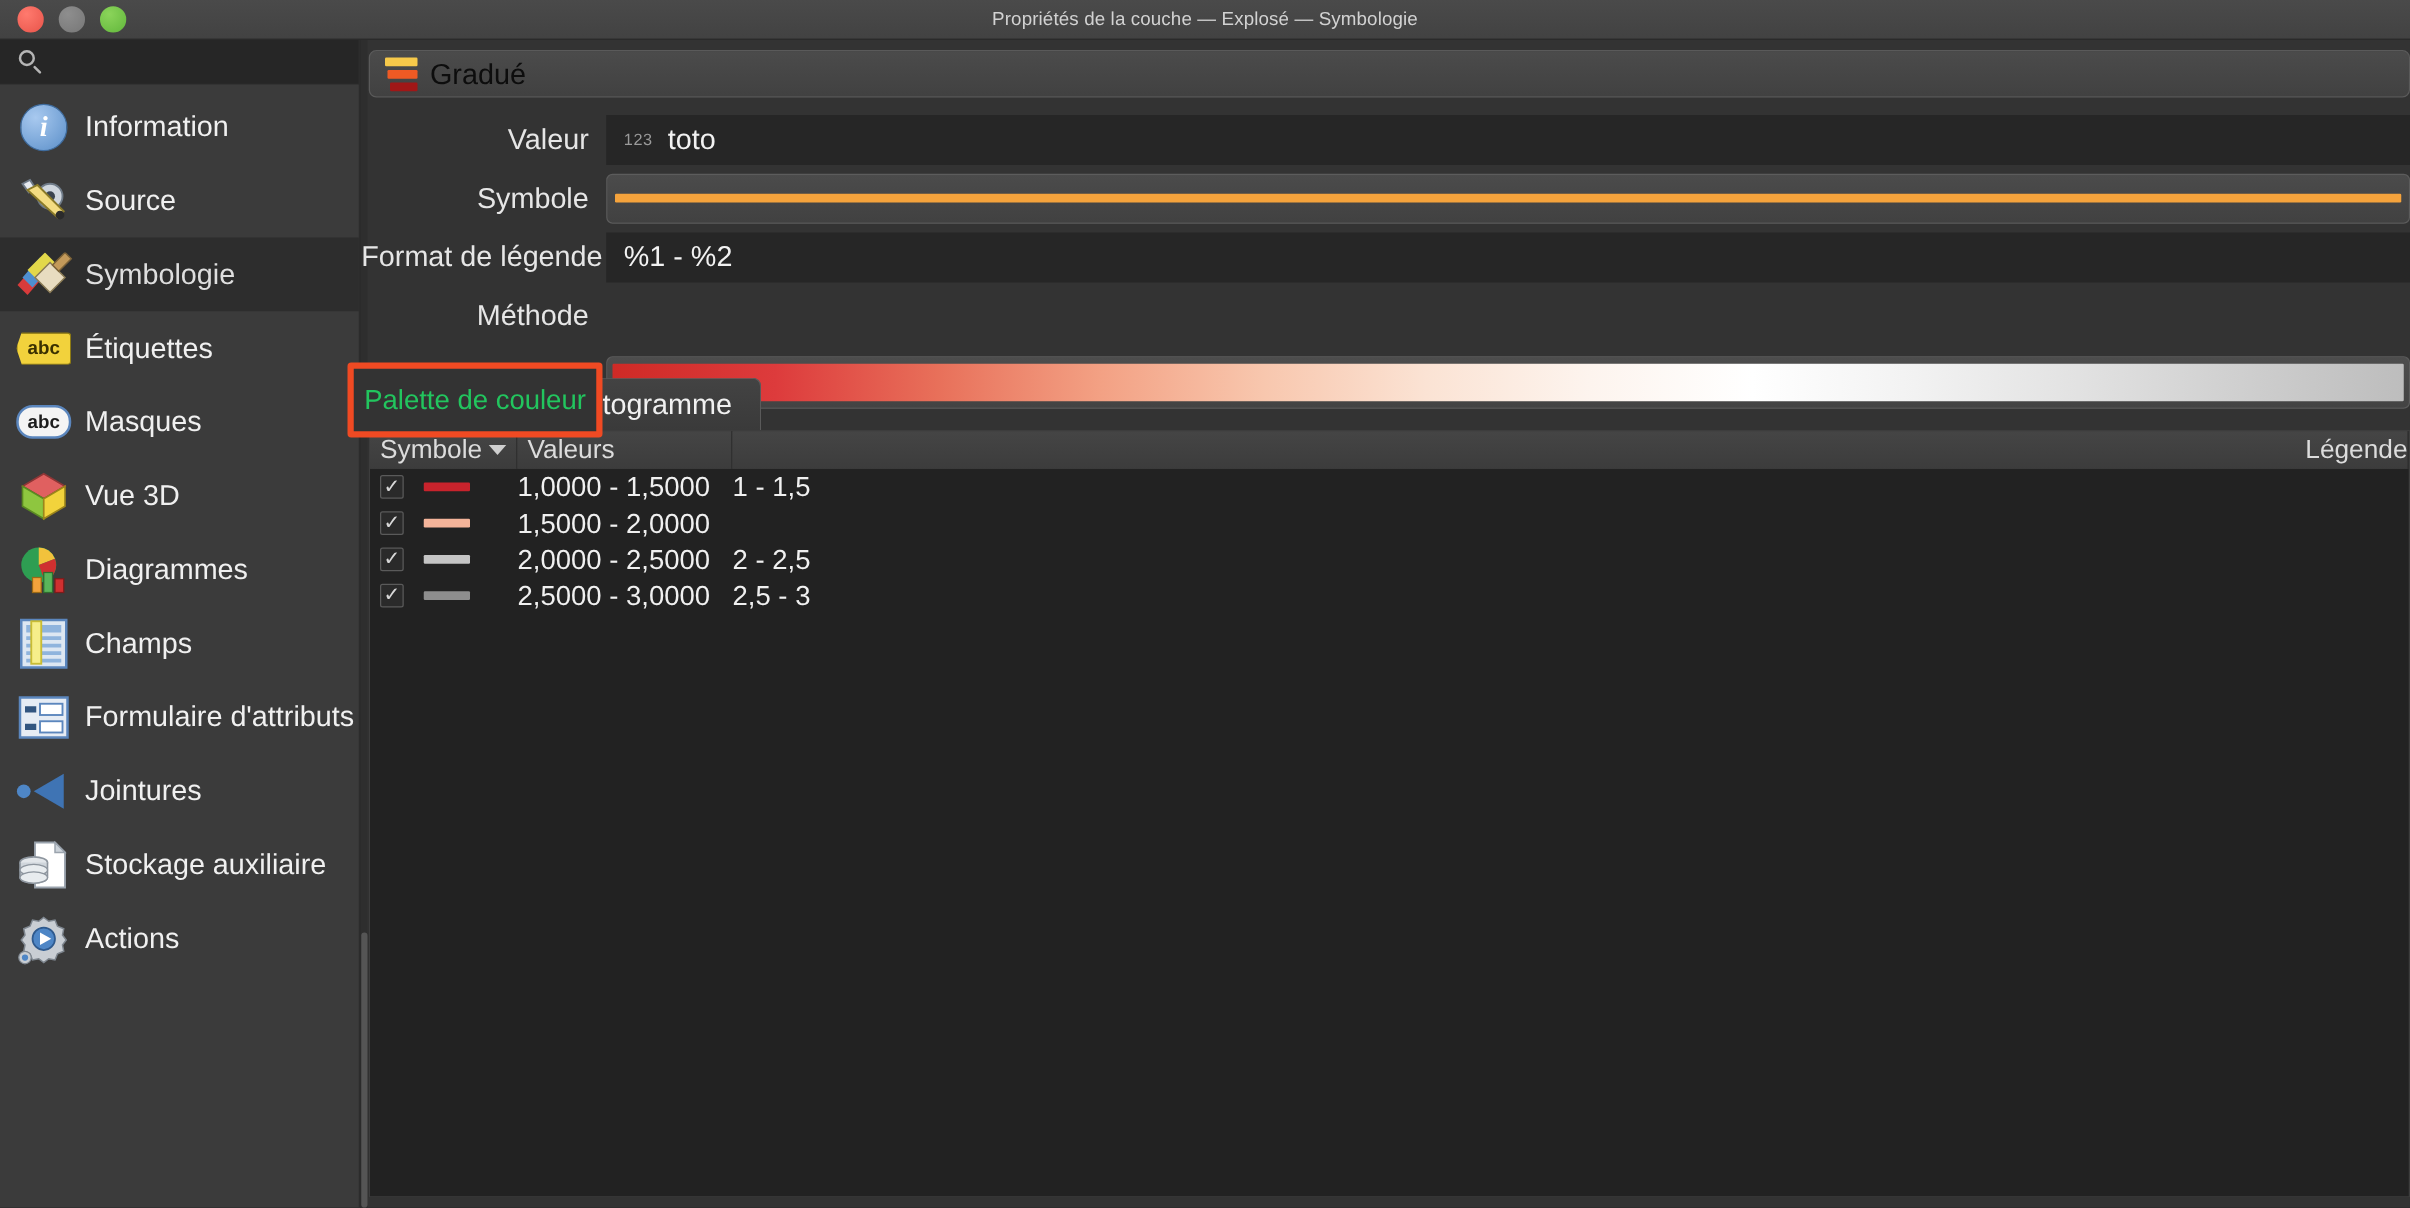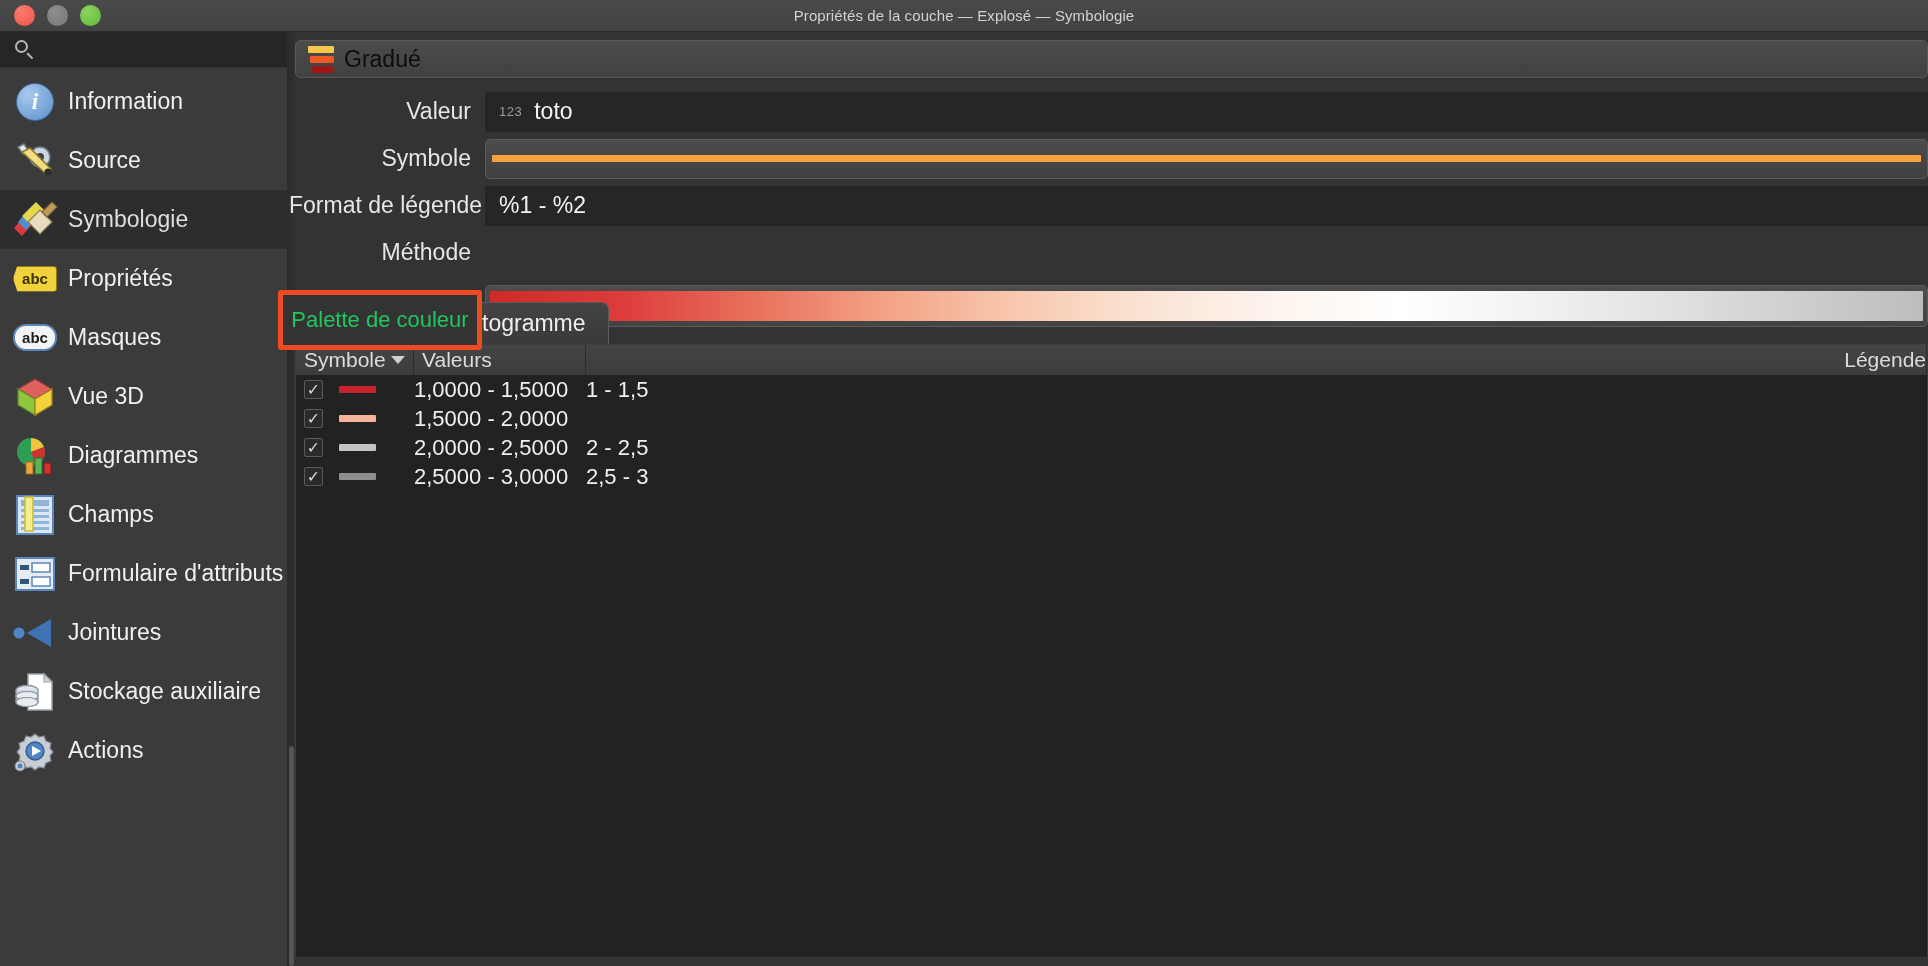--- a/index.html
+++ b/index.html
@@ -282,7 +282,7 @@
       <span class="nav-icon">
         <span class="ic-abc-y">abc</span>
       </span>
-      <span class="nav-label">Propriétés</span>
+      <span class="nav-label">Étiquettes</span>
     </div>
 
     <div class="nav-item">

